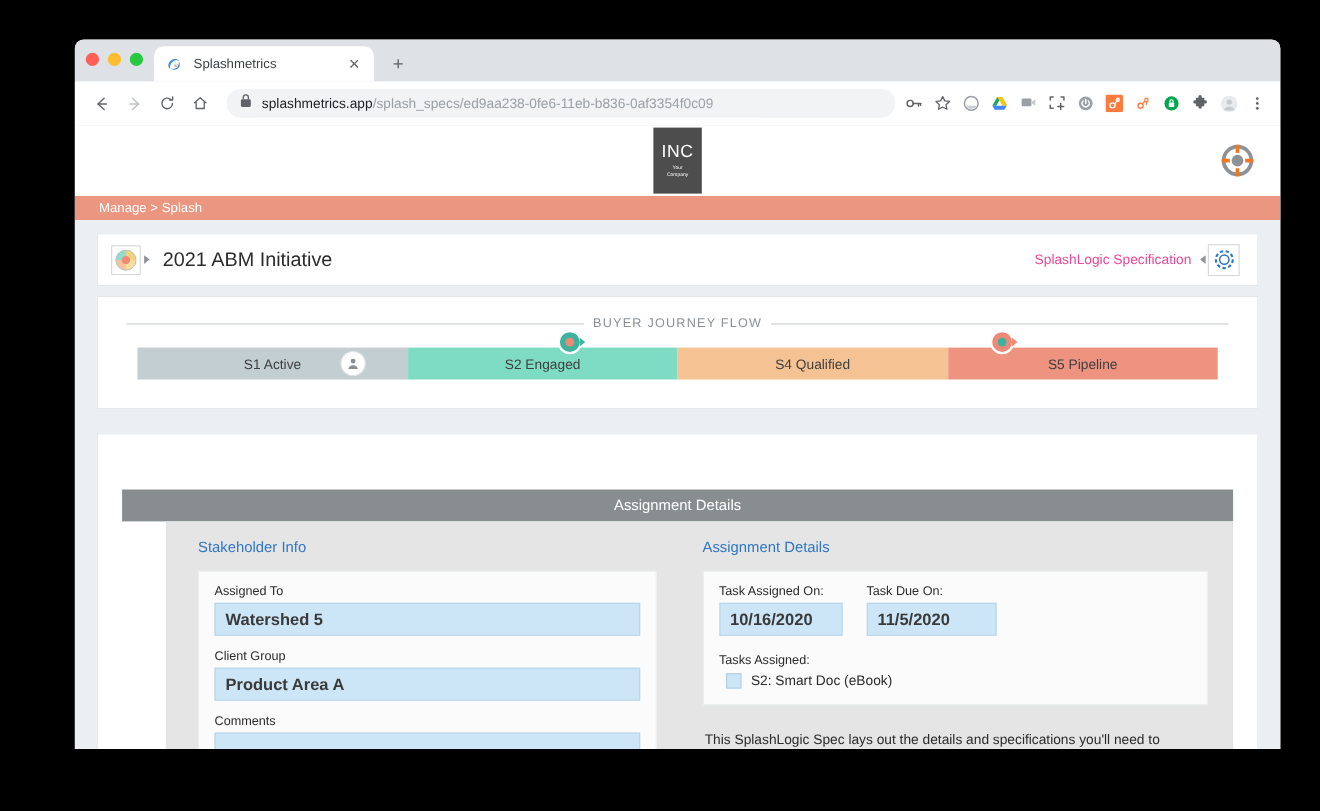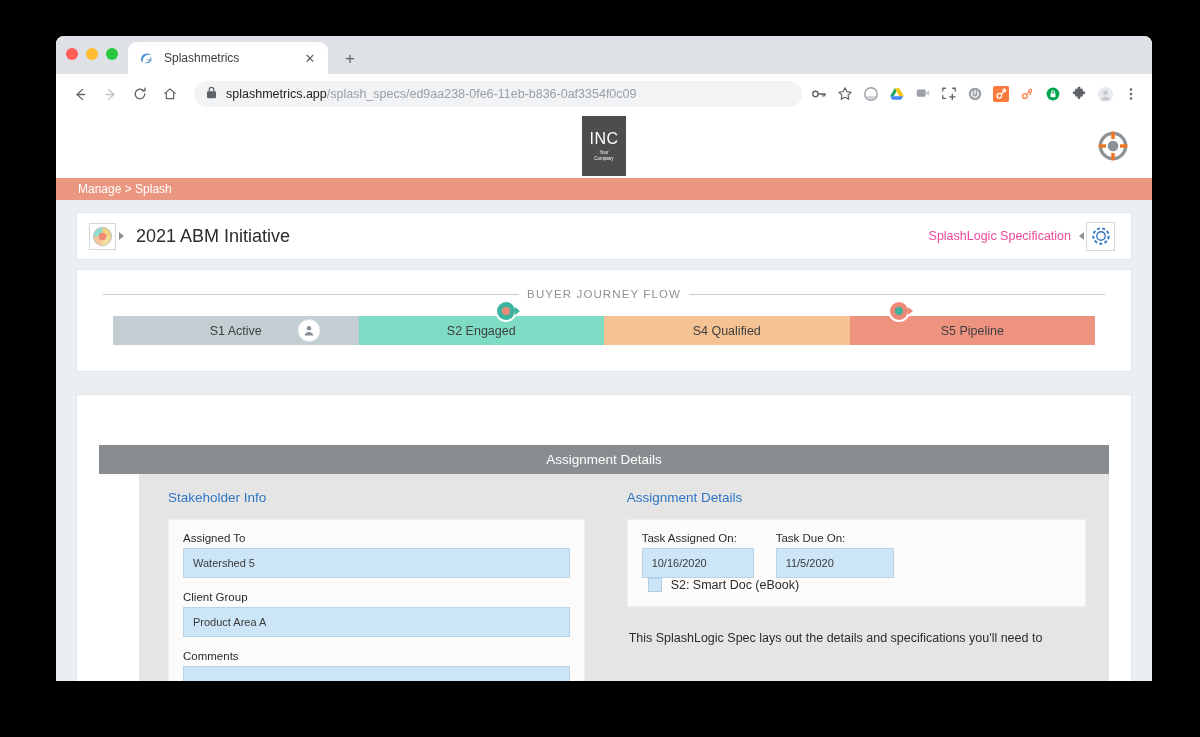--- a/index.html
+++ b/index.html
@@ -13,7 +13,7 @@
   
   .browser-window {
     position: absolute;
-    left: 56px; top: 36px;
+    left: 68px; top: 36px;
     width: 1096px; height: 645px;
     background: #ffffff;
     border-radius: 8px 8px 0 0;

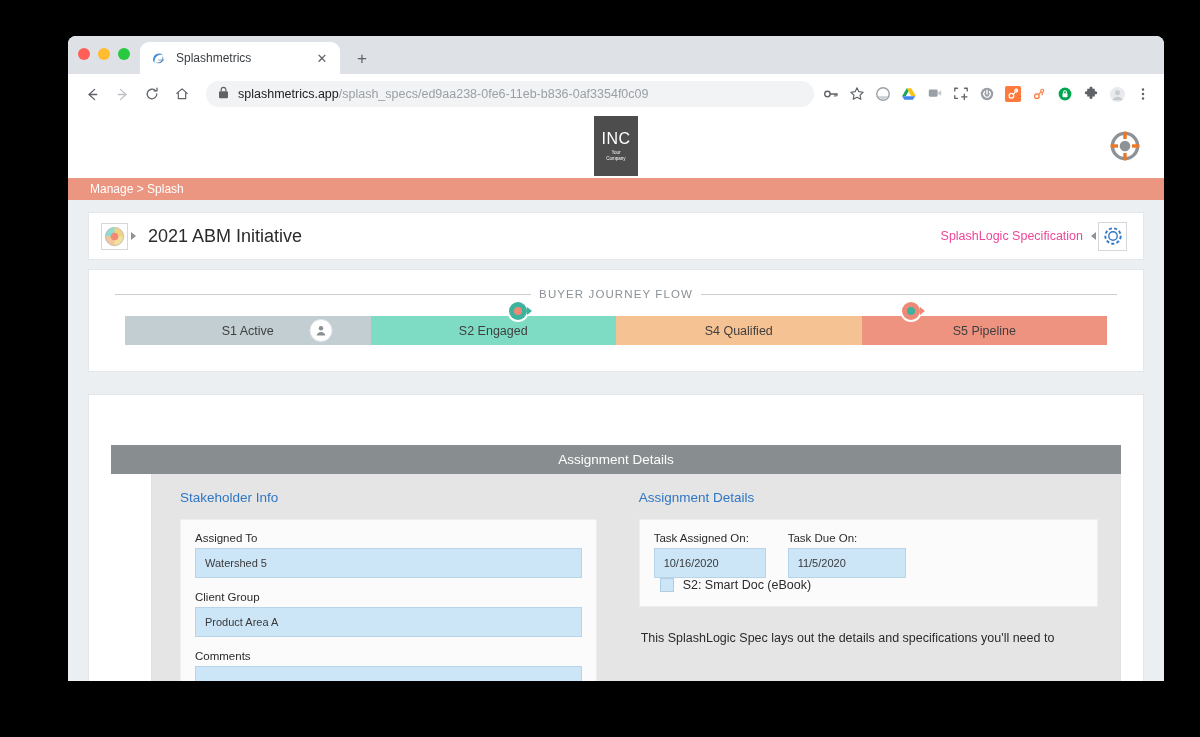--- a/index.html
+++ b/index.html
@@ -312,9 +312,10 @@
     height: 30px;
     display: flex; align-items: center;
     padding: 0 9px;
-    font-size: 11px;
+    font-size: 15px;
     color: #3a3a3a;
     margin-bottom: 13px;
+    font-weight: bold;
   }
   .date-row { display: flex; gap: 22px; }
   .date-field { }

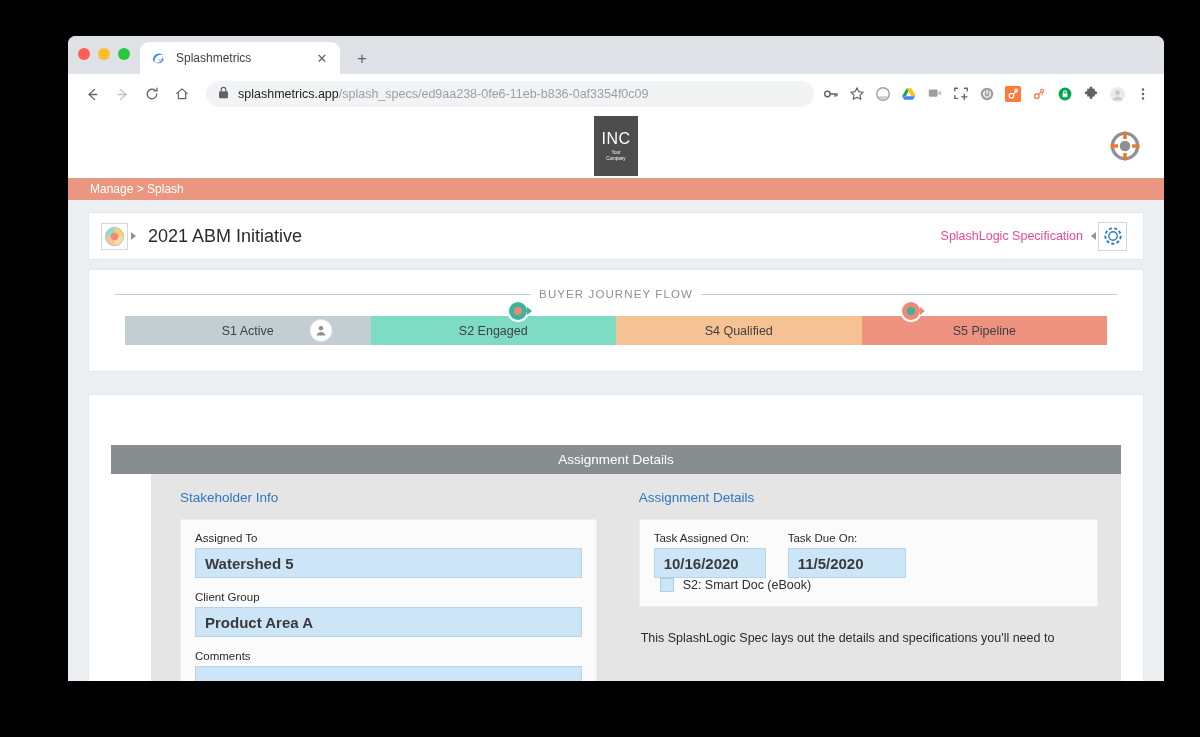--- a/index.html
+++ b/index.html
@@ -613,6 +613,7 @@
                 </div>
               </div>
 
+              <div class="tasks-label">Tasks Assigned:</div>
               <div class="task-item">
                 <span class="task-check"></span>
                 <span class="task-text">S2: Smart Doc (eBook)</span>

